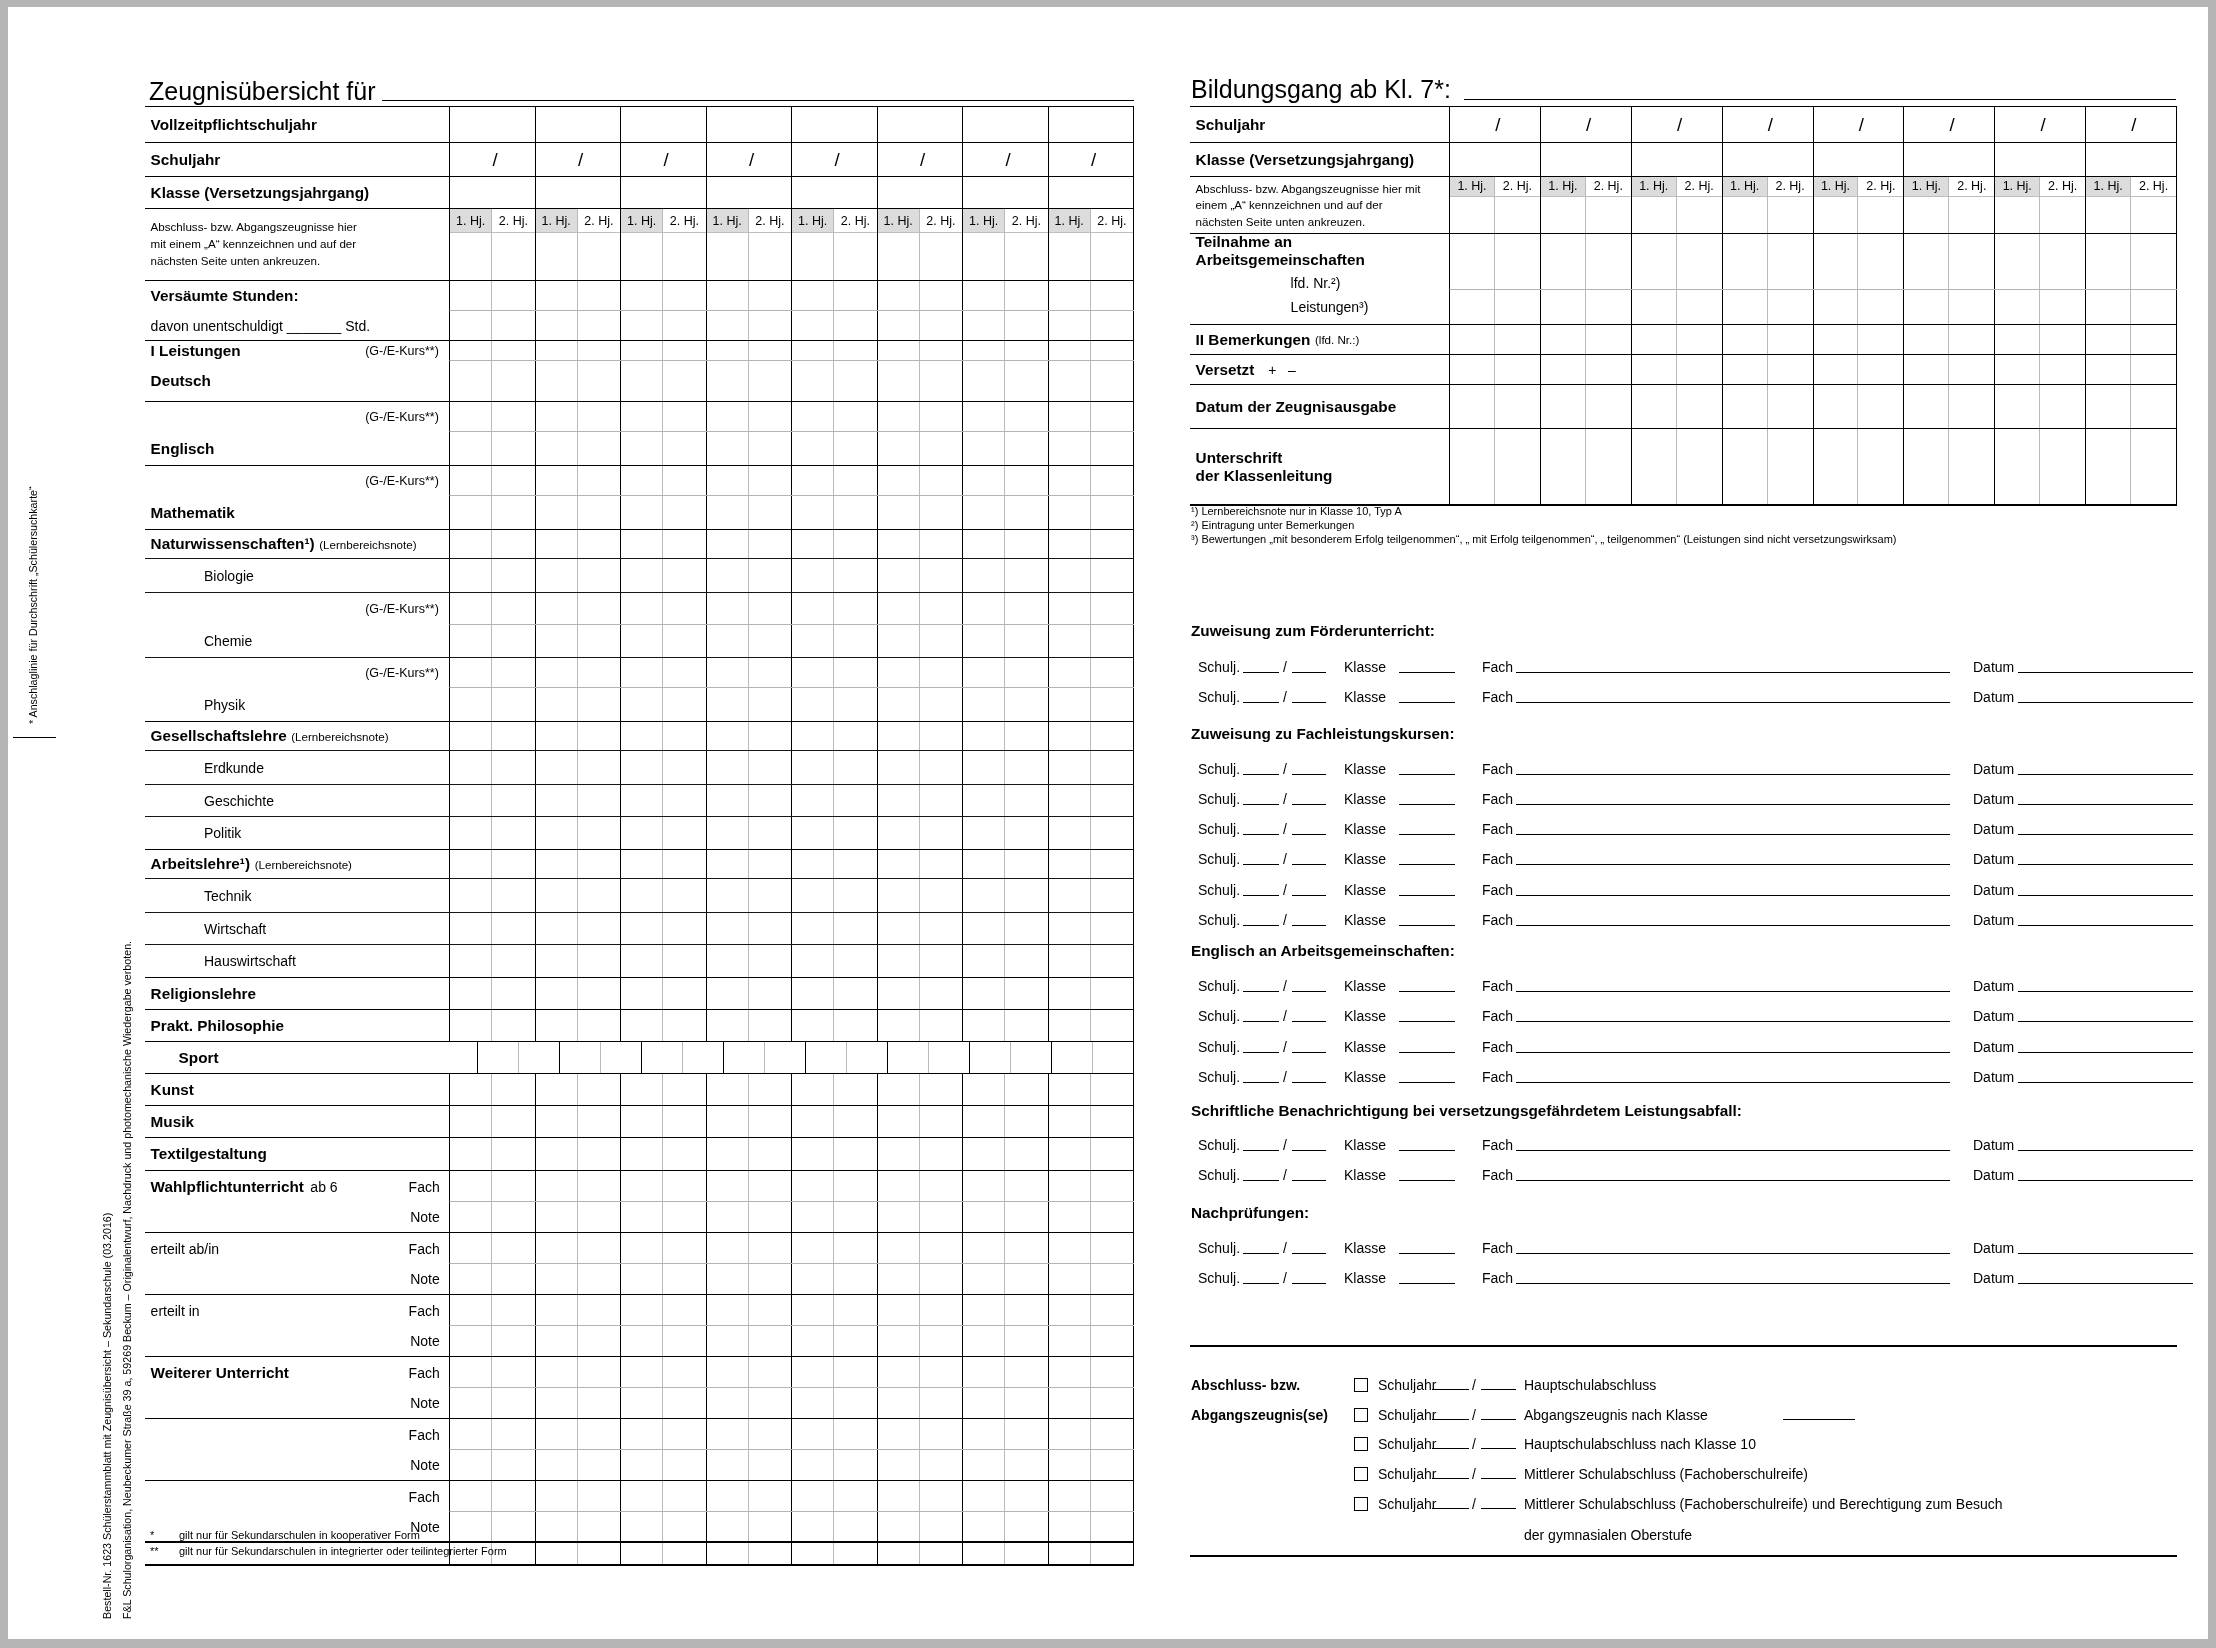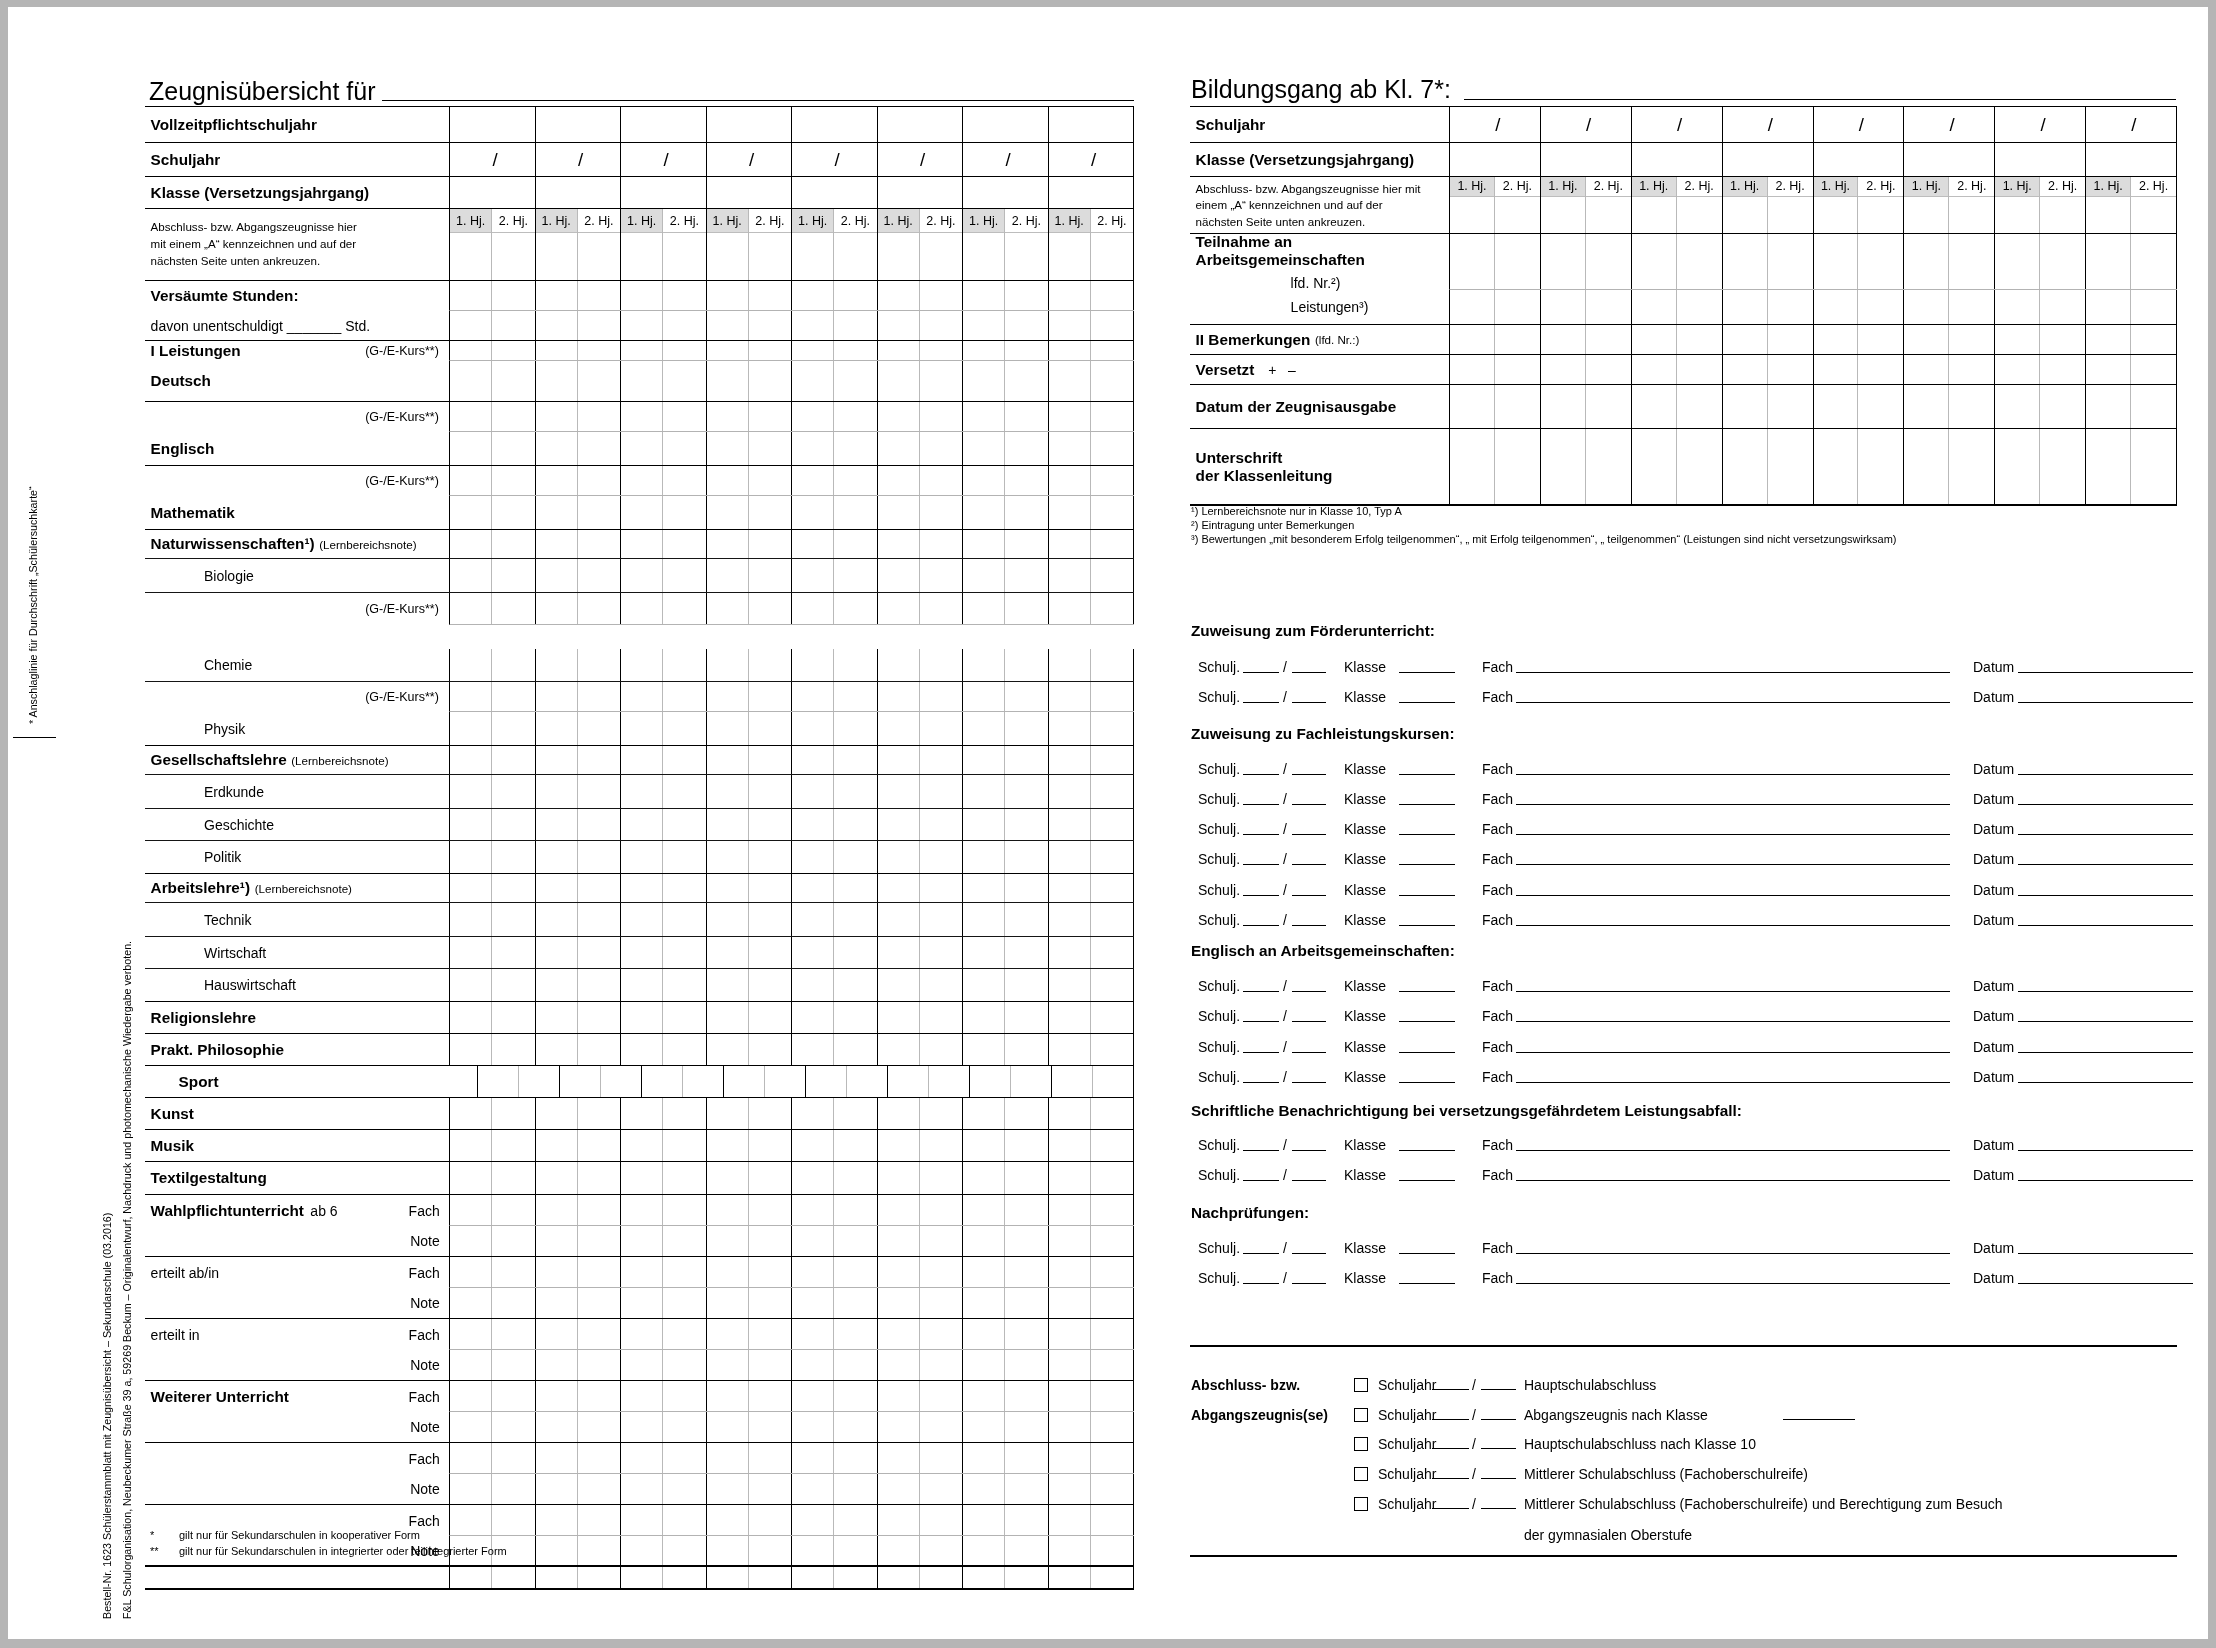--- a/index.html
+++ b/index.html
@@ -693,7 +693,7 @@
         </div>
       </div>
     </div>
-    <div class="grow b-thin" style="height: 33px; margin-top: 24px;">
+    <div class="grow b-thin" style="height: 33px;">
       <div class="lbl ind" style="width: 304px;">
         <span class="rg">Chemie</span>
       </div>

